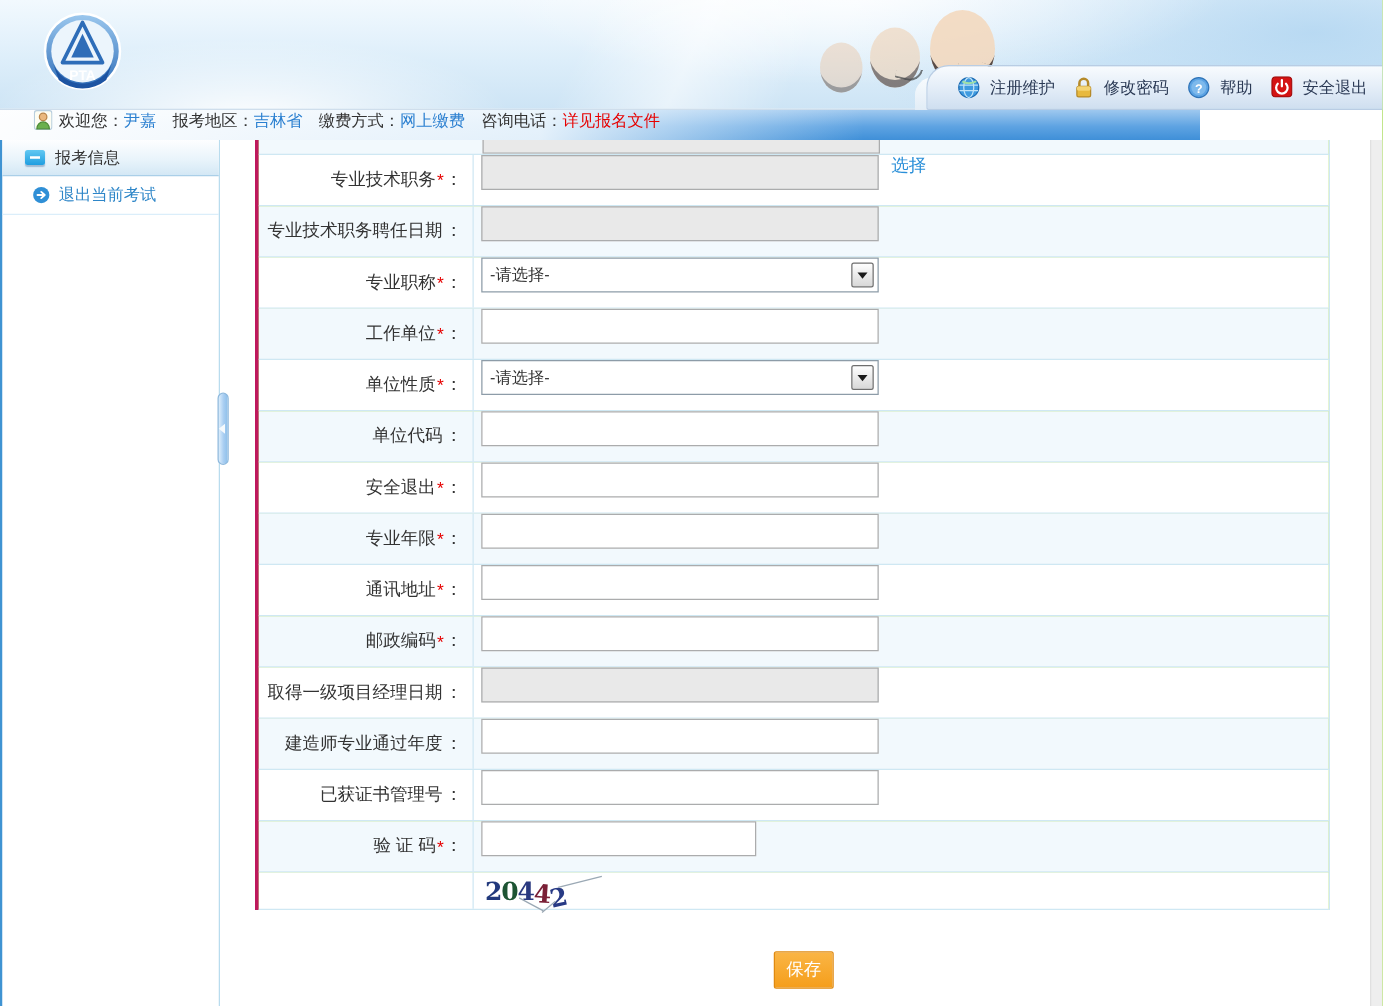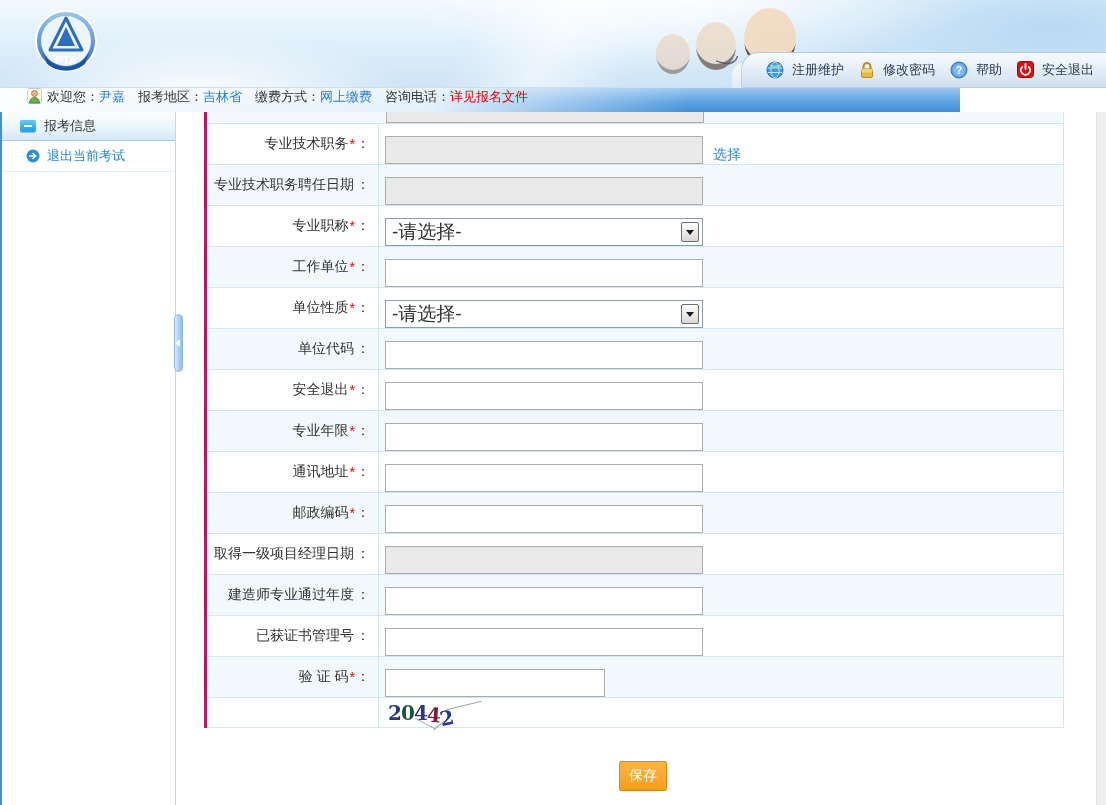--- a/index.html
+++ b/index.html
@@ -76,7 +76,7 @@
   .cell-label { width:172px; height:100%; display:flex; align-items:center; justify-content:flex-end; padding-right:8px;
     border-right:1px solid #cfe8f3; font-size:14px; color:#333; white-space:nowrap; }
   .star { color:#e60000; font-style:normal; margin:0 1px; }
-  .cell-input { flex:1; display:flex; align-items:flex-end; padding-left:6px; position:relative; height:100%; }
+  .cell-input { flex:1; display:flex; align-items:flex-start; padding-left:6px; position:relative; height:100%; }
   .input { width:318px; height:28px; border:1px solid #abacad; background:#fff; font-size:13px; color:#333; padding:0 5px; }
   .input.disabled { background:#e9e9e9; }
   .input.short { width:220px; }

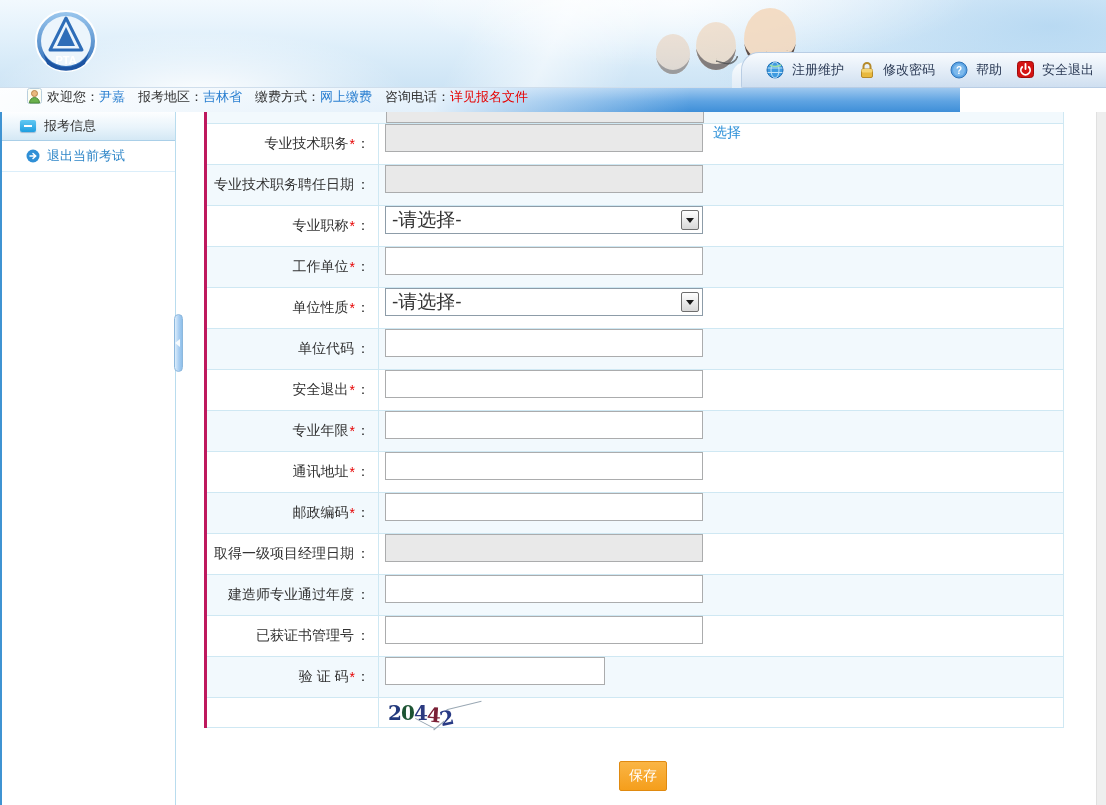--- a/index.html
+++ b/index.html
@@ -84,7 +84,7 @@
   .link { color:#2a8fd8; font-size:14px; text-decoration:none; margin-left:10px; cursor:pointer; }
 
   .select { position:relative; width:318px; height:28px; border:1px solid #8d9ca8; background:#fff;
-    display:flex; align-items:center; padding-left:6px; font-size:19px; color:#333; cursor:pointer; }
+    display:flex; align-items:center; padding-left:6px; font-size:13px; color:#333; cursor:pointer; }
   .sel-btn { position:absolute; right:3px; top:3px; width:18px; height:20px;
     background:linear-gradient(180deg,#fefefe,#d8d8d8); border:1px solid #6e6e6e; border-radius:2px;
     display:flex; align-items:center; justify-content:center; }

